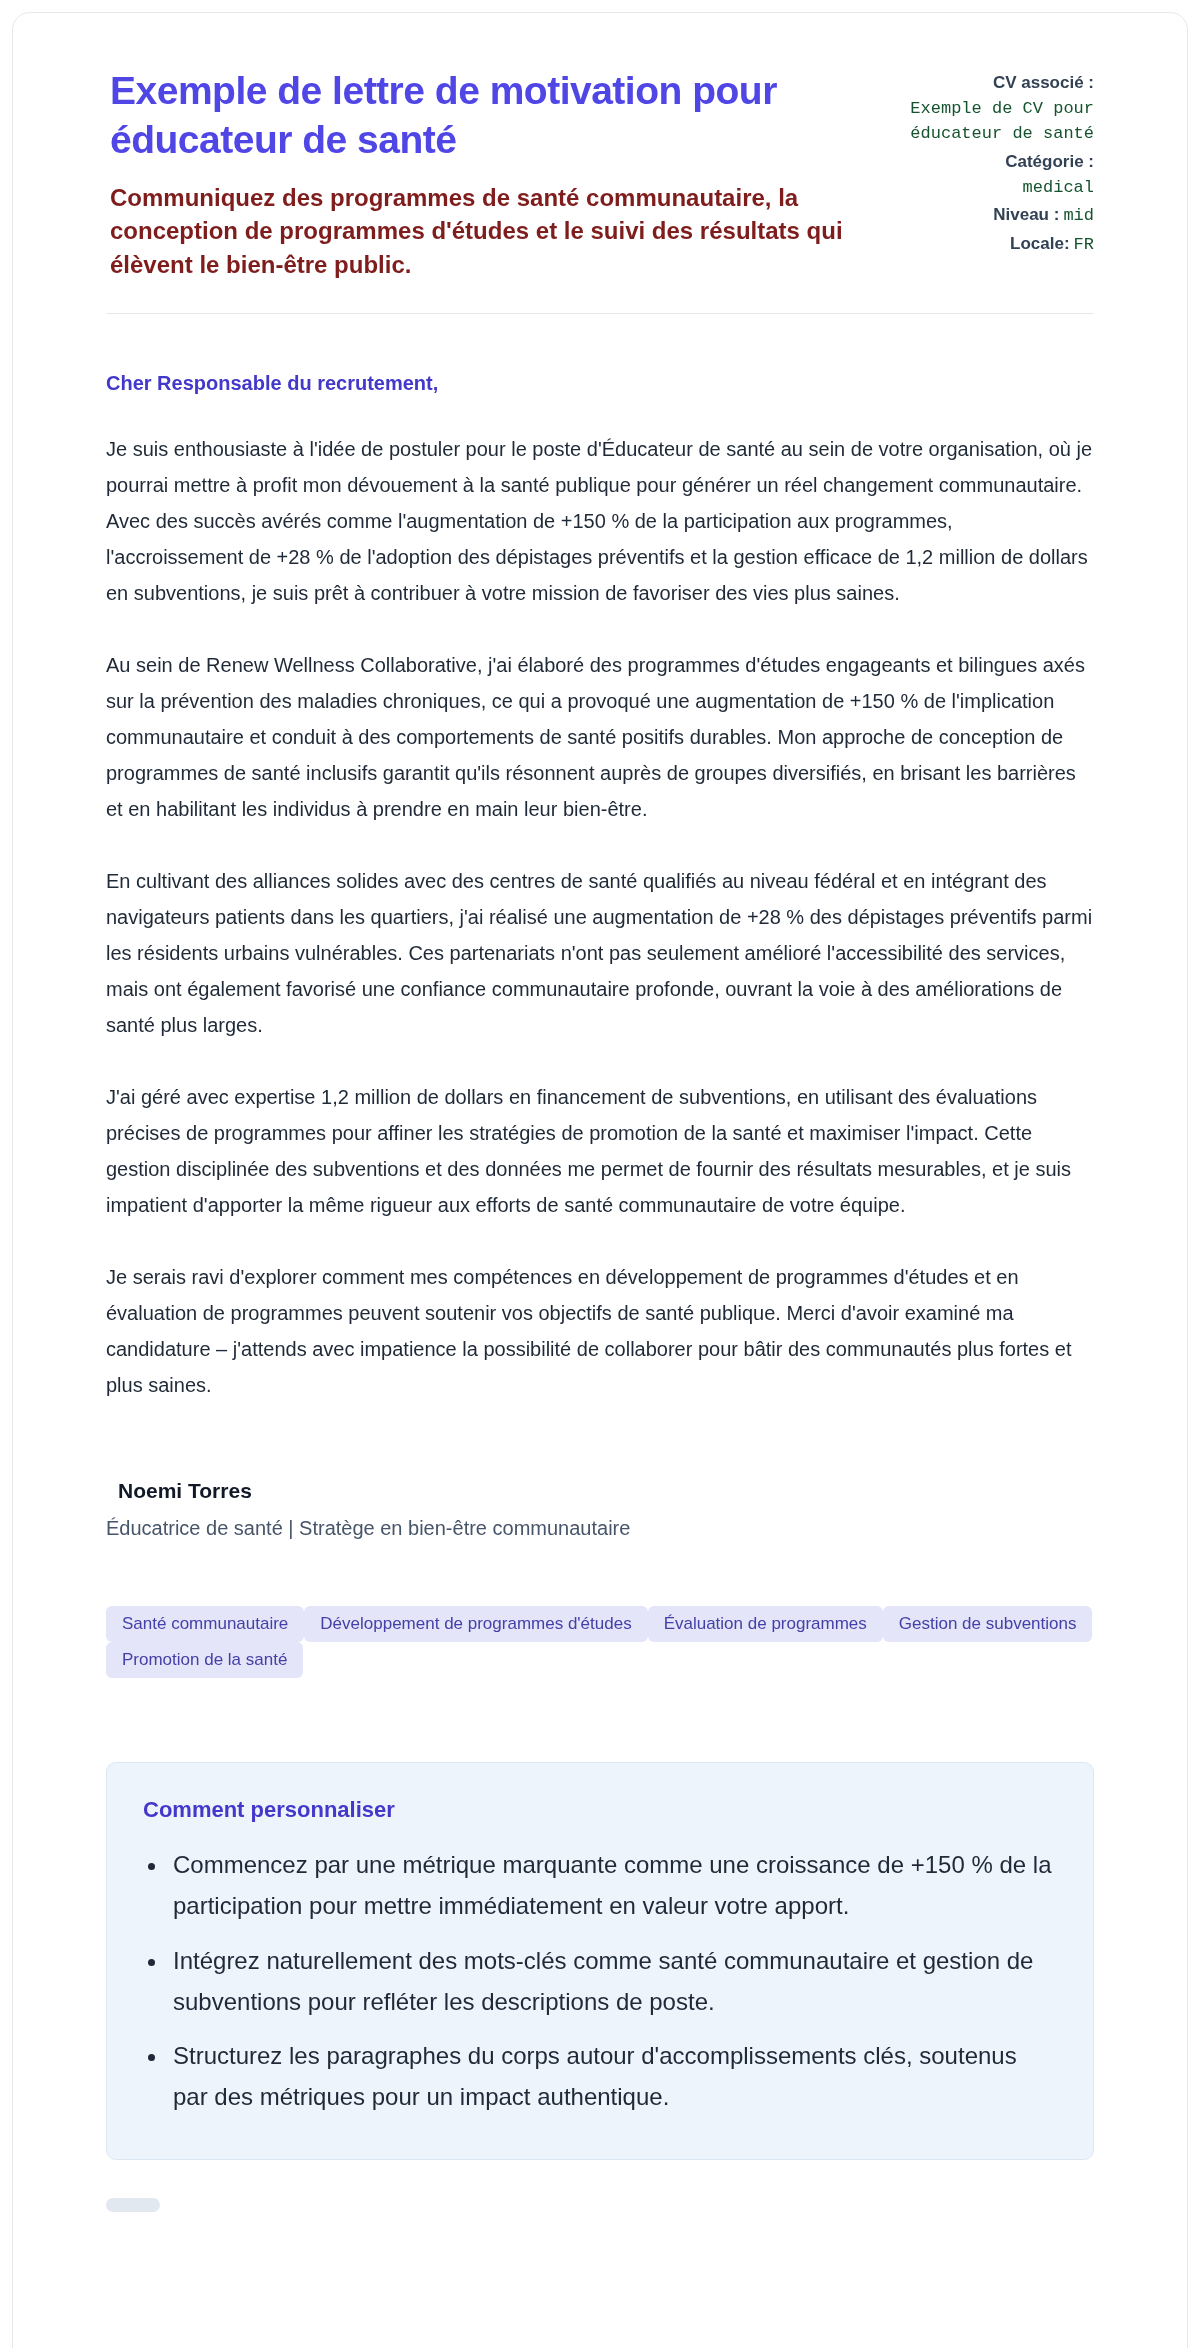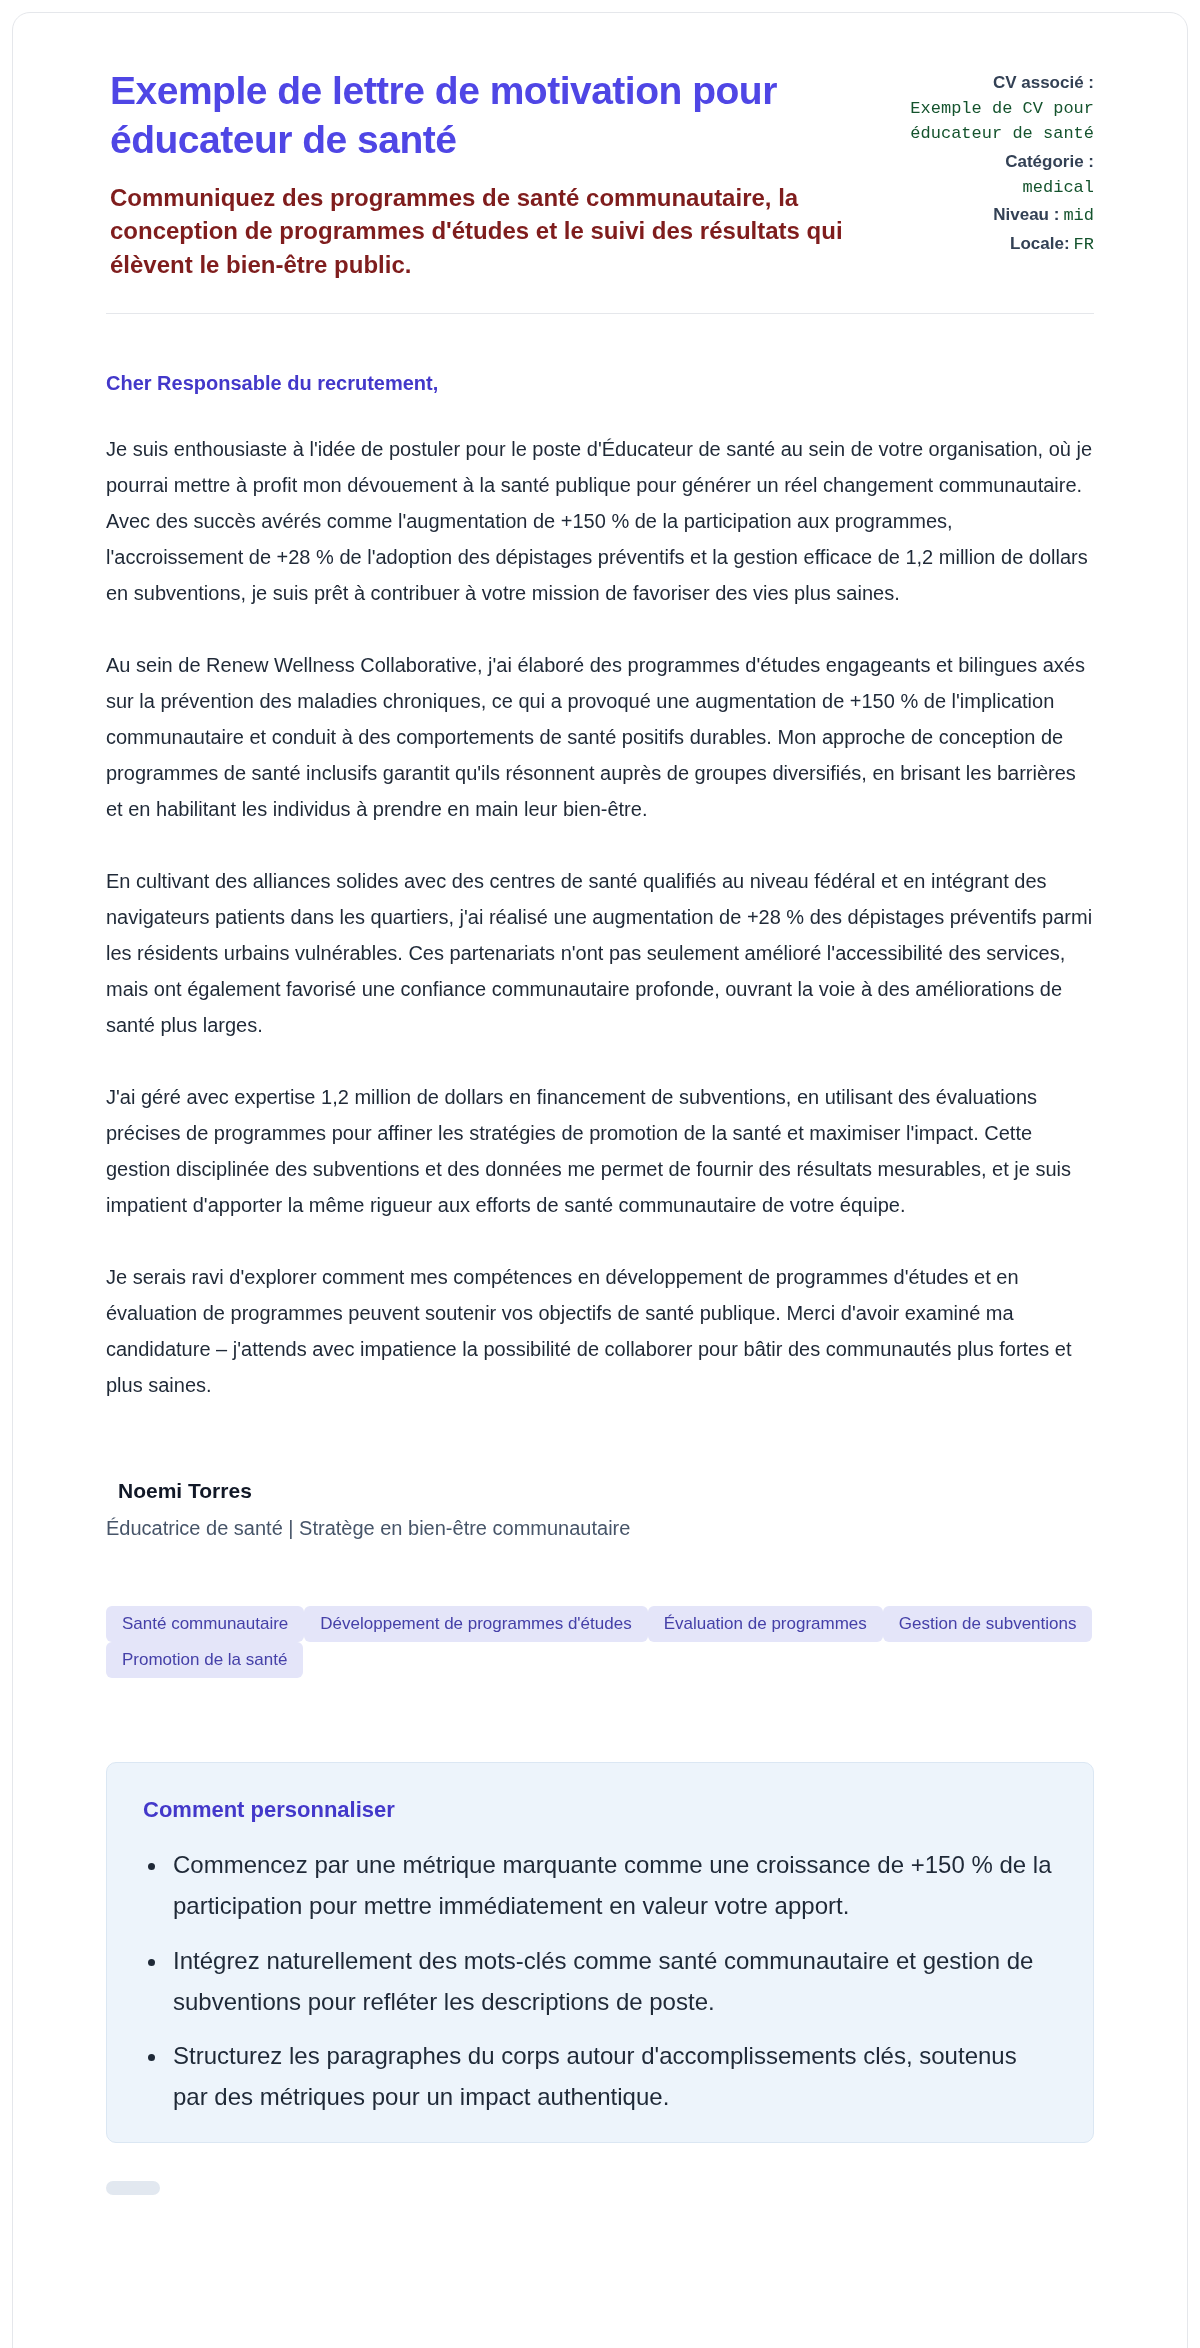--- a/index.html
+++ b/index.html
@@ -105,7 +105,7 @@
     background: #edf4fb;
     border: 1px solid #dbe7f3;
     border-radius: 10px;
-    padding: 34px 36px 24px 36px;
+    padding: 34px 36px 41px 36px;
   }
   .tips h2 {
     margin: 0;

